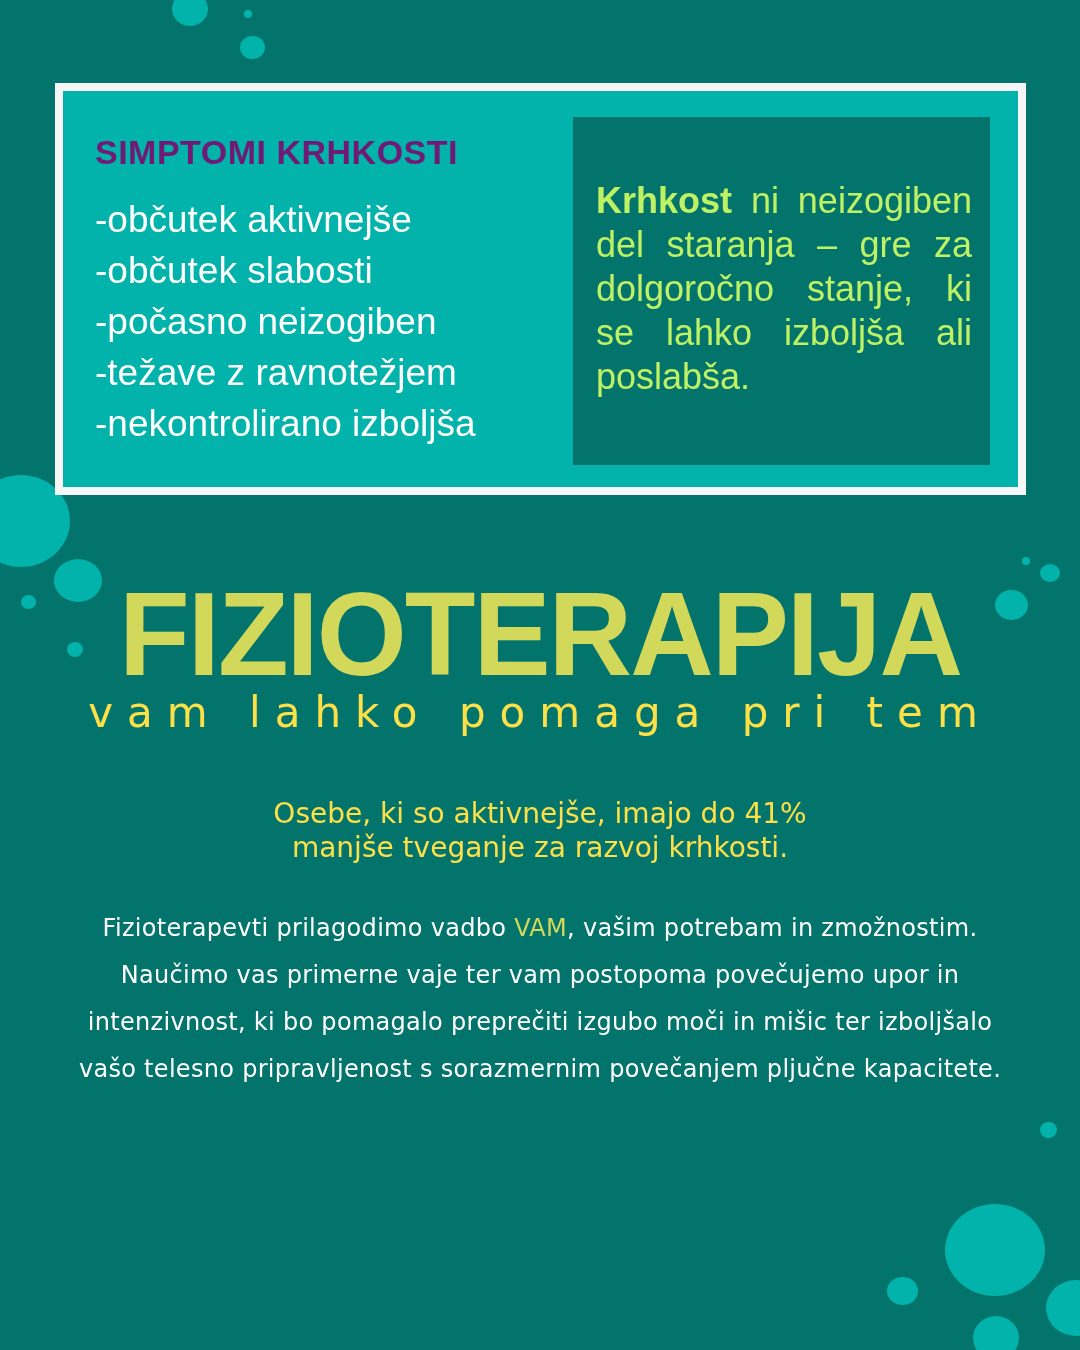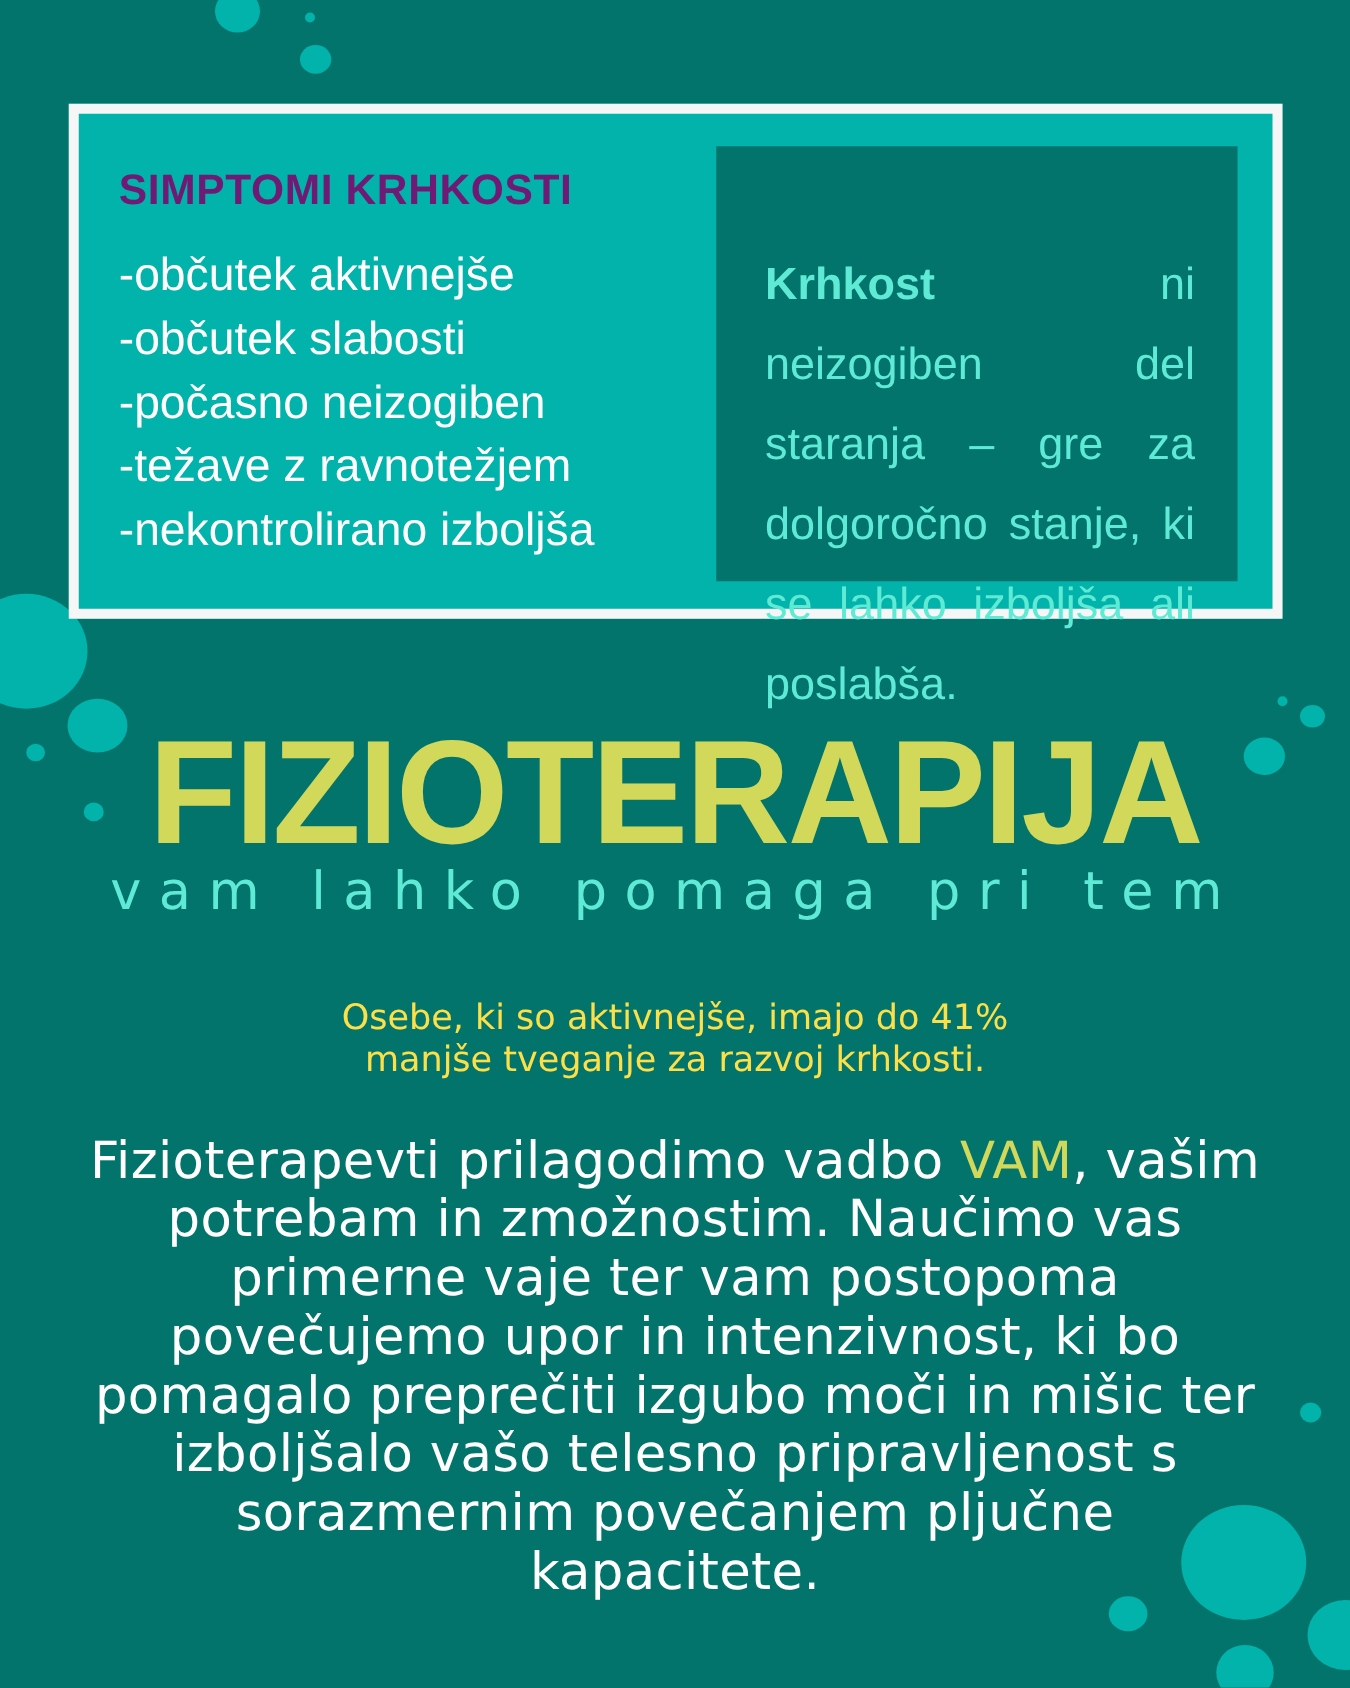--- a/index.html
+++ b/index.html
@@ -11,7 +11,7 @@
   .sym-list { list-style:none; margin:0; padding:0; }
   .sym-list li { color:#fff; font-family:"Liberation Sans",sans-serif; font-size:37px; line-height:51px; }
   .card-right { position:absolute; left:510px; top:26px; width:417px; height:348px; background:#02746c; box-sizing:border-box; padding:62px 18px 0 23px; }
-  .def-text { color:#5eead4; font-family:"Liberation Sans",sans-serif; font-size:36px; line-height:64px; text-align:justify; margin:16px; }
+  .def-text { color:#bef264; font-family:"Liberation Sans",sans-serif; font-size:36px; line-height:44px; text-align:justify; margin:0; }
   .def-text b { font-weight:bold; }
   .headline { position:absolute; left:0; width:1080px; top:566px; text-align:center; color:#d2d85a; font-family:"Liberation Sans",sans-serif; font-weight:bold; font-size:118px; letter-spacing:-2px; transform:scaleX(0.98); }
   .subhead { position:absolute; left:0; width:1080px; top:688px; text-align:center; color:#5eead4; font-family:"DejaVu Sans",sans-serif; font-size:42px; letter-spacing:14px; }

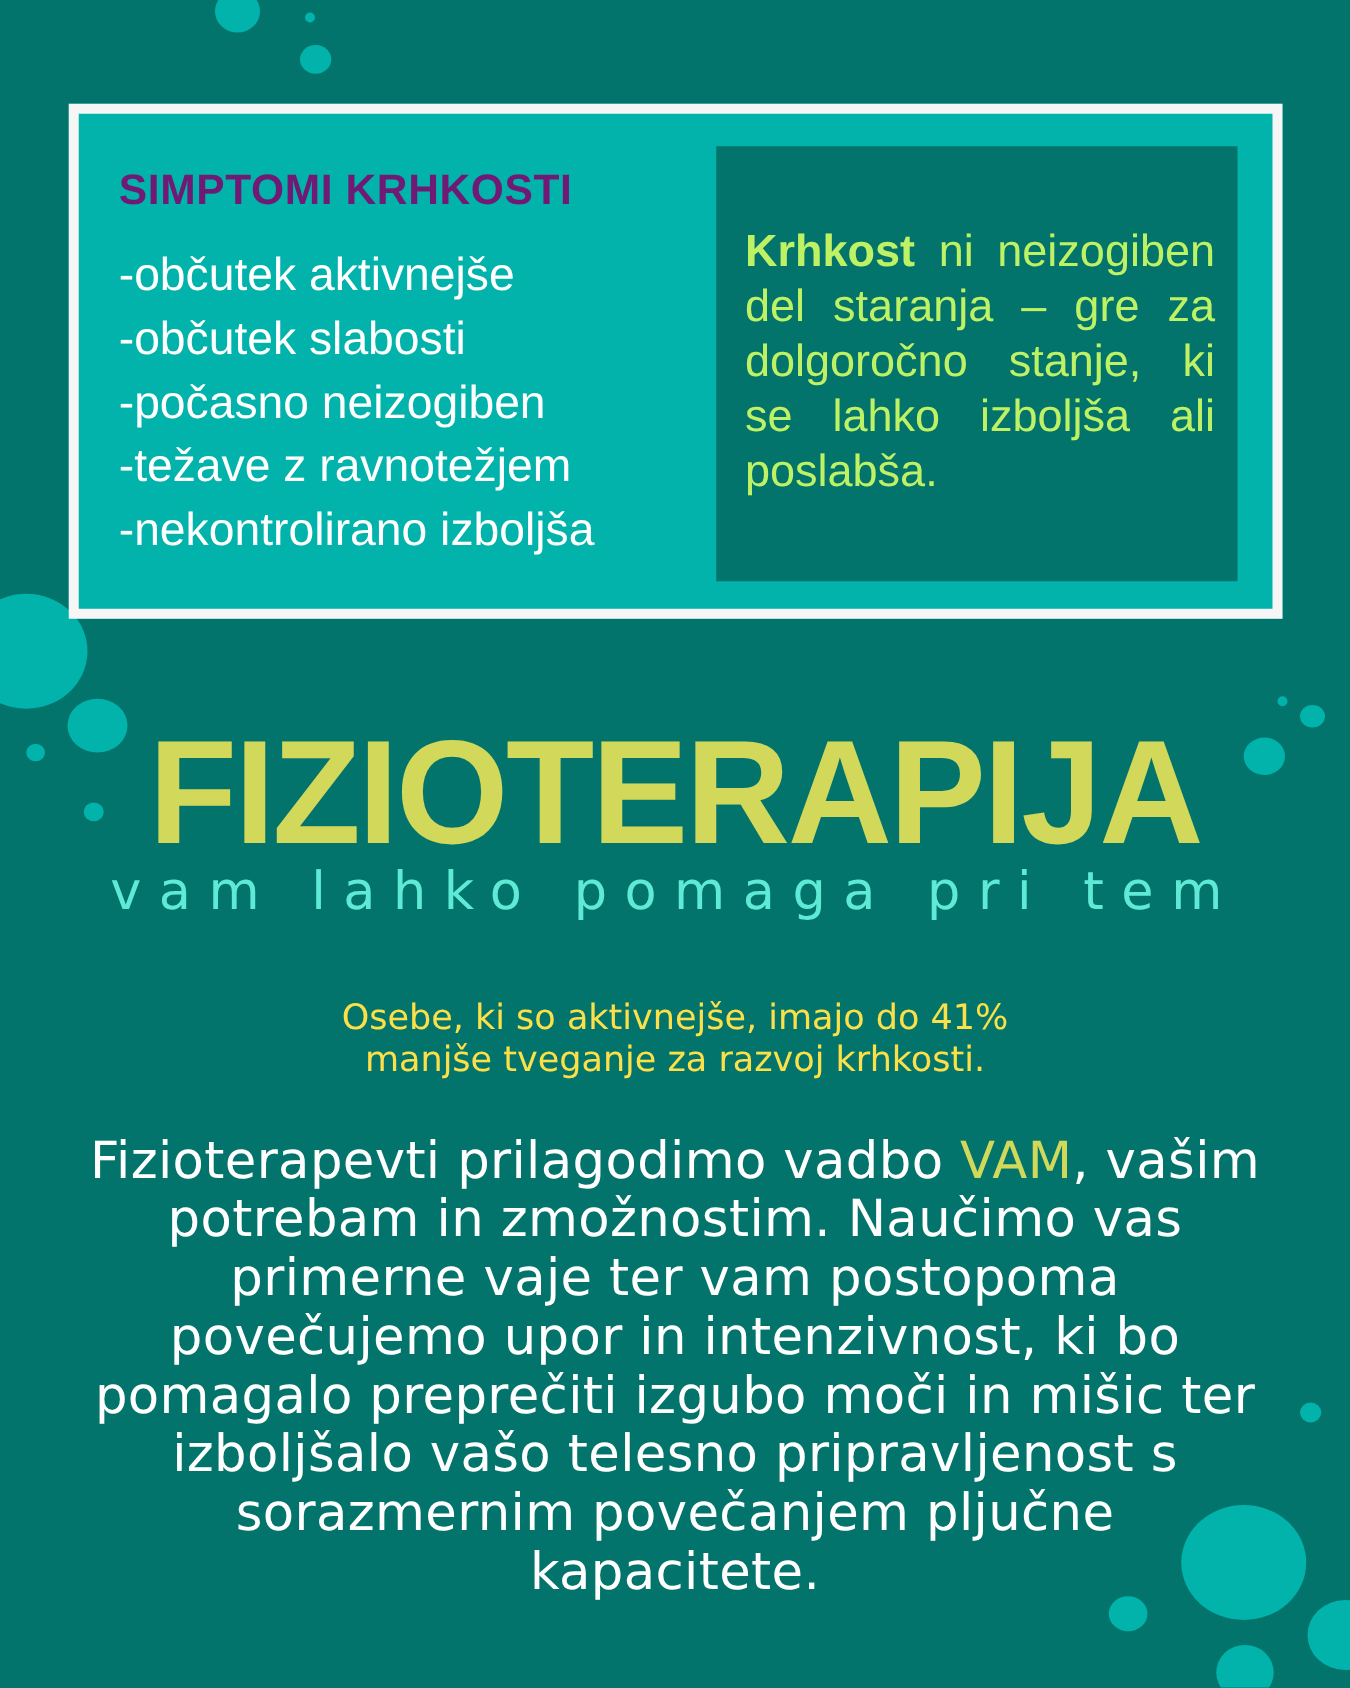--- a/index.html
+++ b/index.html
@@ -14,7 +14,7 @@
   .def-text { color:#bef264; font-family:"Liberation Sans",sans-serif; font-size:36px; line-height:44px; text-align:justify; margin:0; }
   .def-text b { font-weight:bold; }
   .headline { position:absolute; left:0; width:1080px; top:566px; text-align:center; color:#d2d85a; font-family:"Liberation Sans",sans-serif; font-weight:bold; font-size:118px; letter-spacing:-2px; transform:scaleX(0.98); }
-  .subhead { position:absolute; left:0; width:1080px; top:688px; text-align:center; color:#5eead4; font-family:"DejaVu Sans",sans-serif; font-size:42px; letter-spacing:14px; }
+  .subhead { position:absolute; left:0; width:1080px; top:688px; text-align:center; color:#fde047; font-family:"DejaVu Sans",sans-serif; font-size:42px; letter-spacing:14px; }
   .stat { position:absolute; left:0; width:1080px; top:797px; text-align:center; color:#fde047; font-family:"DejaVu Sans",sans-serif; font-size:28px; line-height:34px; }
   .body-text { position:absolute; left:70px; width:940px; top:905px; text-align:center; color:#fff; font-family:"DejaVu Sans",sans-serif; font-size:41px; line-height:47px; letter-spacing:0.3px; }
   .accent { color:#d2d85a; }

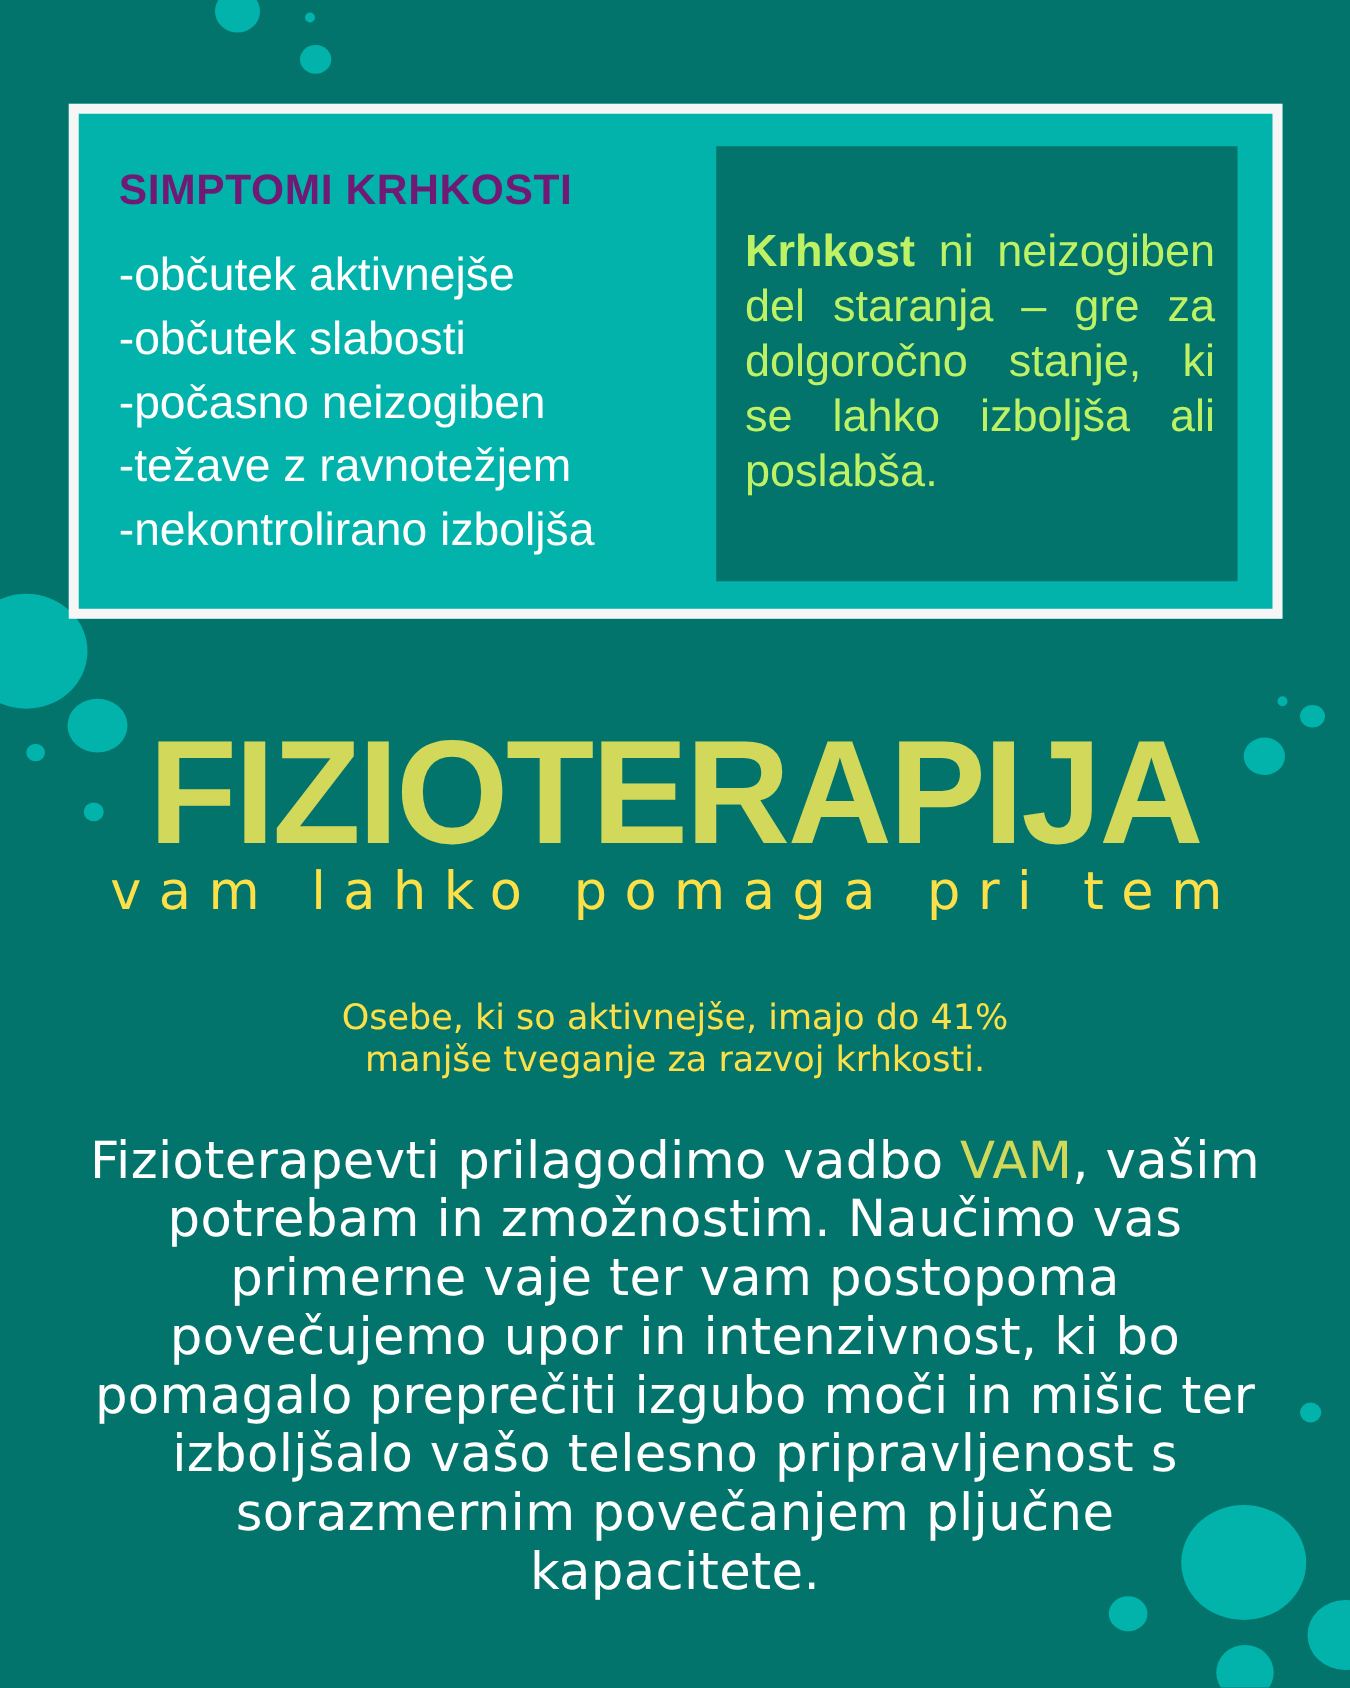--- a/index.html
+++ b/index.html
@@ -16,7 +16,7 @@
   .headline { position:absolute; left:0; width:1080px; top:566px; text-align:center; color:#d2d85a; font-family:"Liberation Sans",sans-serif; font-weight:bold; font-size:118px; letter-spacing:-2px; transform:scaleX(0.98); }
   .subhead { position:absolute; left:0; width:1080px; top:688px; text-align:center; color:#fde047; font-family:"DejaVu Sans",sans-serif; font-size:42px; letter-spacing:14px; }
   .stat { position:absolute; left:0; width:1080px; top:797px; text-align:center; color:#fde047; font-family:"DejaVu Sans",sans-serif; font-size:28px; line-height:34px; }
-  .body-text { position:absolute; left:70px; width:940px; top:905px; text-align:center; color:#fff; font-family:"DejaVu Sans",sans-serif; font-size:41px; line-height:47px; letter-spacing:0.3px; }
+  .body-text { position:absolute; left:70px; width:940px; top:905px; text-align:center; color:#fff; font-family:"DejaVu Sans",sans-serif; font-size:24px; line-height:47px; letter-spacing:0.3px; }
   .accent { color:#d2d85a; }
 </style>
 </head>

